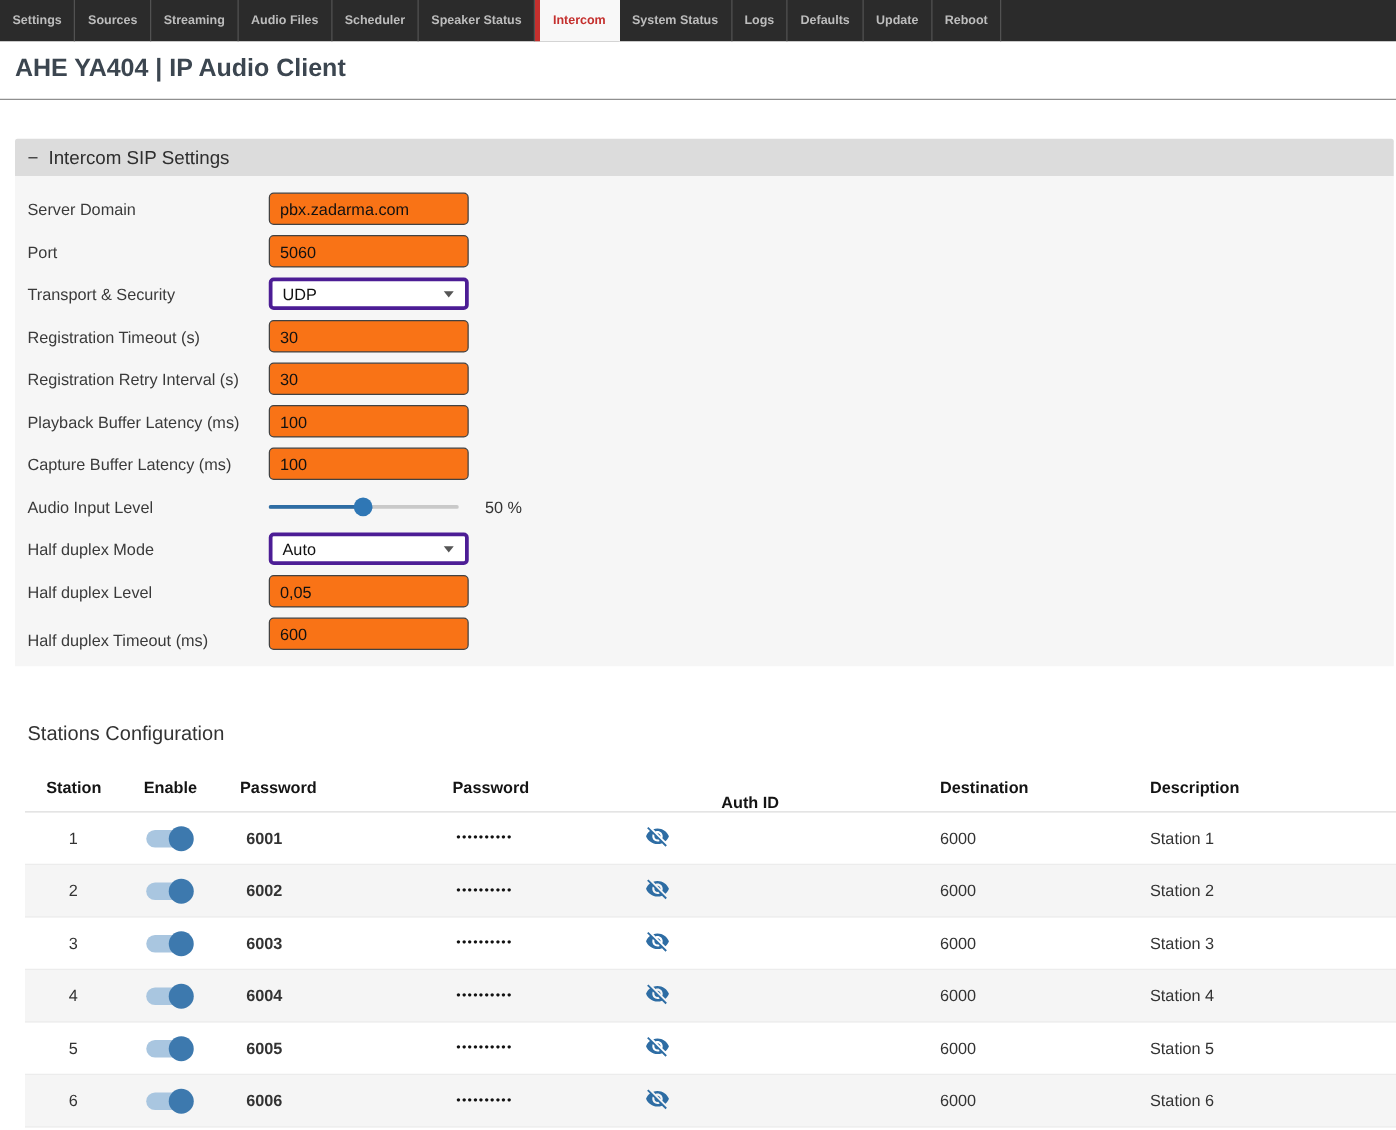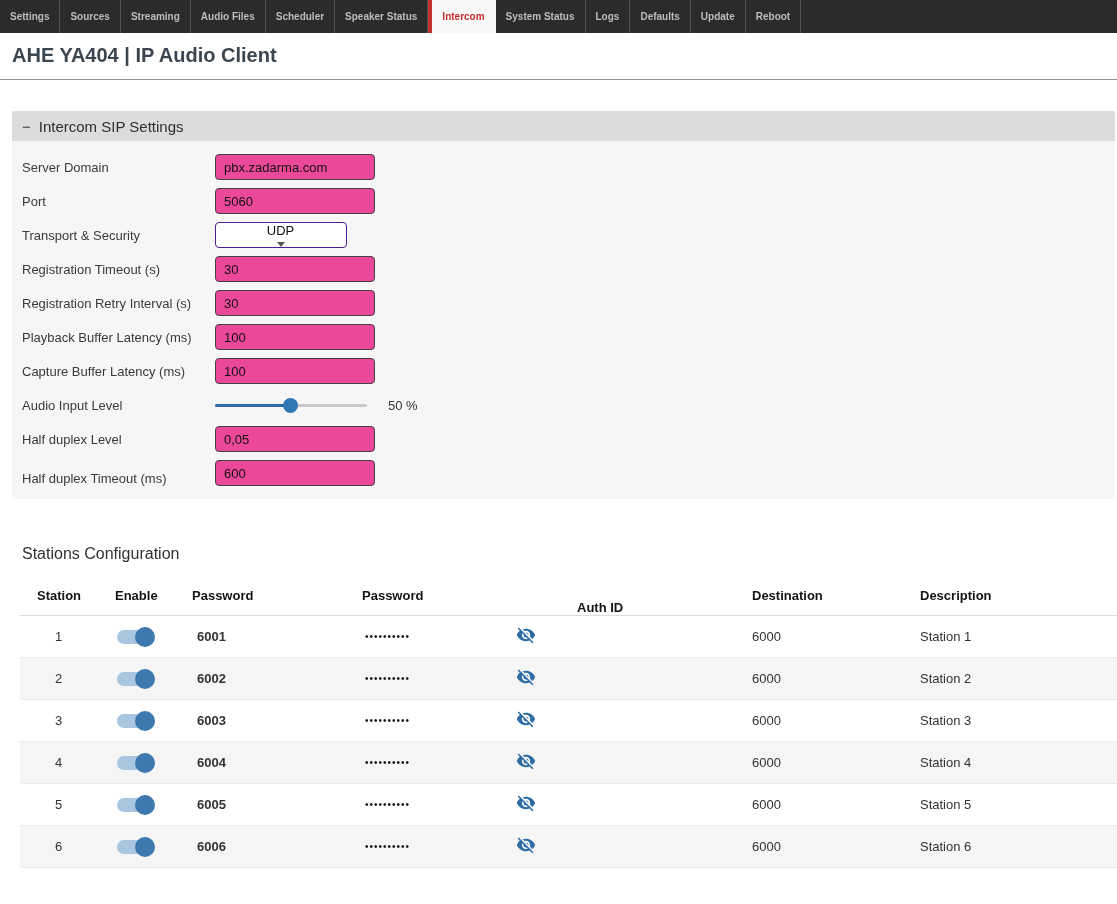--- a/index.html
+++ b/index.html
@@ -47,7 +47,7 @@
 
   .text-input {
     width:160px; height:26px; border:1px solid #424242; border-radius:4px;
-    padding:0 8px; font-size:13px; color:#111; background:#ec4899;
+    padding:0 8px; font-size:13px; color:#111; background:#f97316;
     font-family:inherit; outline:none;
   }
   .select-box {

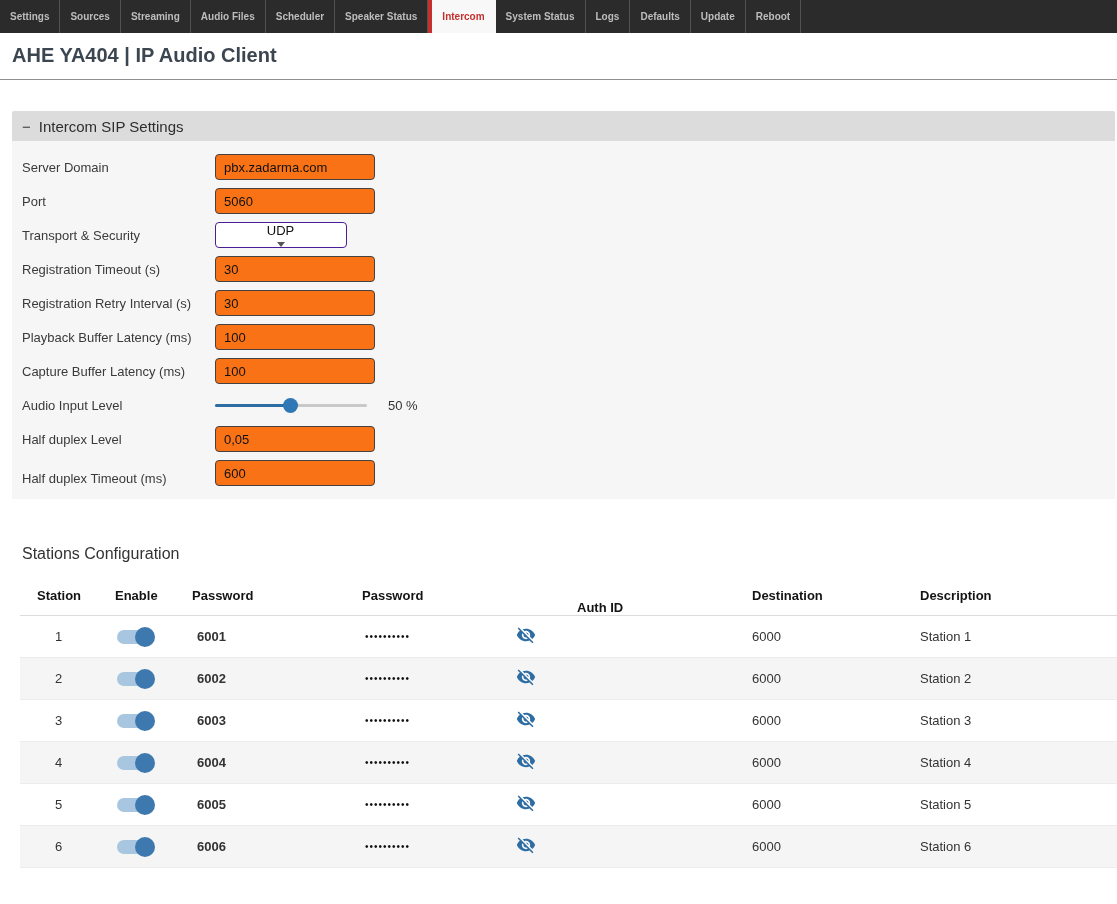--- a/index.html
+++ b/index.html
@@ -51,9 +51,9 @@
     font-family:inherit; outline:none;
   }
   .select-box {
-    width:132px; height:26px; border:1px solid #4c1d95; border-radius:4px;
+    width:160px; height:26px; border:3px solid #4c1d95; border-radius:4px;
     background:#fff; display:flex; align-items:center; justify-content:space-between;
-    padding:0 9px 0 8px; font-size:13px; color:#111; cursor:pointer;flex-direction:column;
+    padding:0 9px 0 8px; font-size:13px; color:#111; cursor:pointer;
   }
   .caret {
     width:0; height:0;

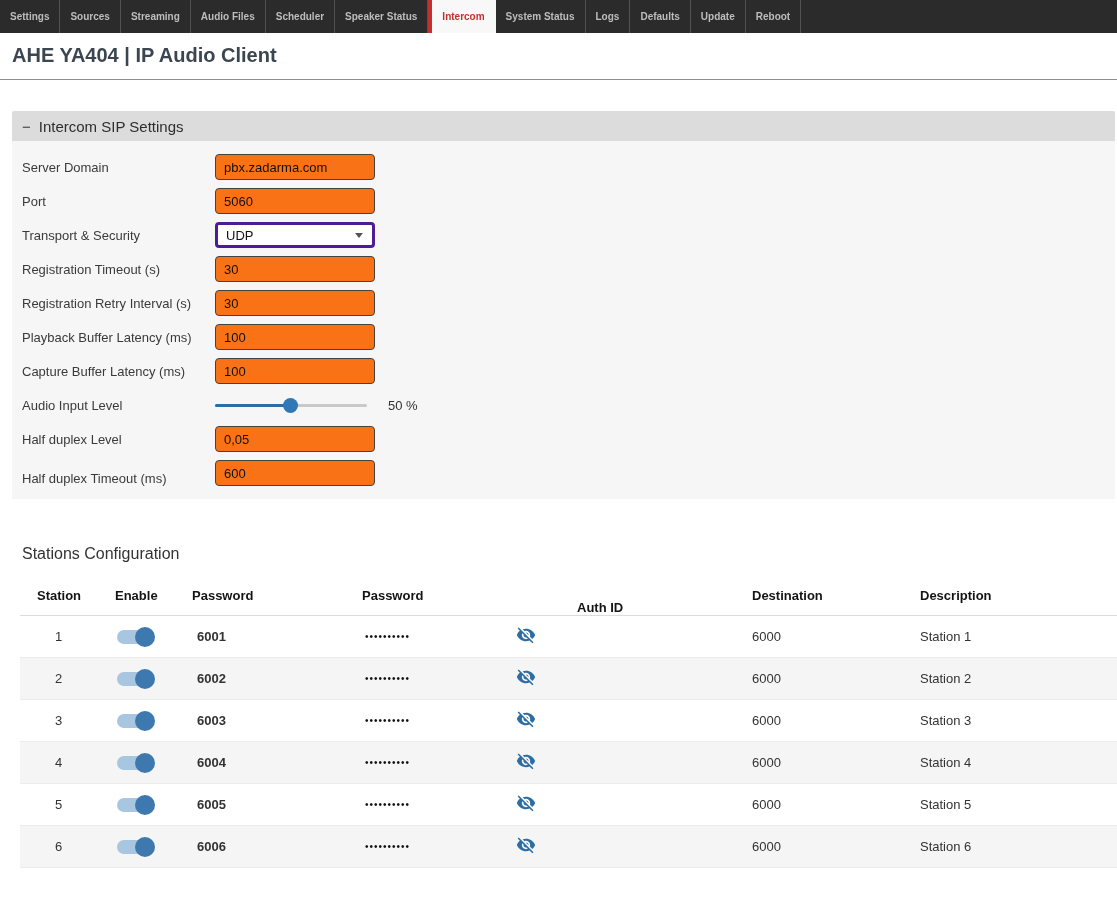--- a/index.html
+++ b/index.html
@@ -171,6 +171,13 @@
       <div class="slider-value">50 %</div>
     </div>
 
+    <div class="form-row">
+      <div class="form-label">Half duplex Mode</div>
+      <div class="select-box">
+        <span>Auto</span>
+        <span class="caret"></span>
+      </div>
+    </div>
 
     <div class="form-row">
       <div class="form-label">Half duplex Level</div>

